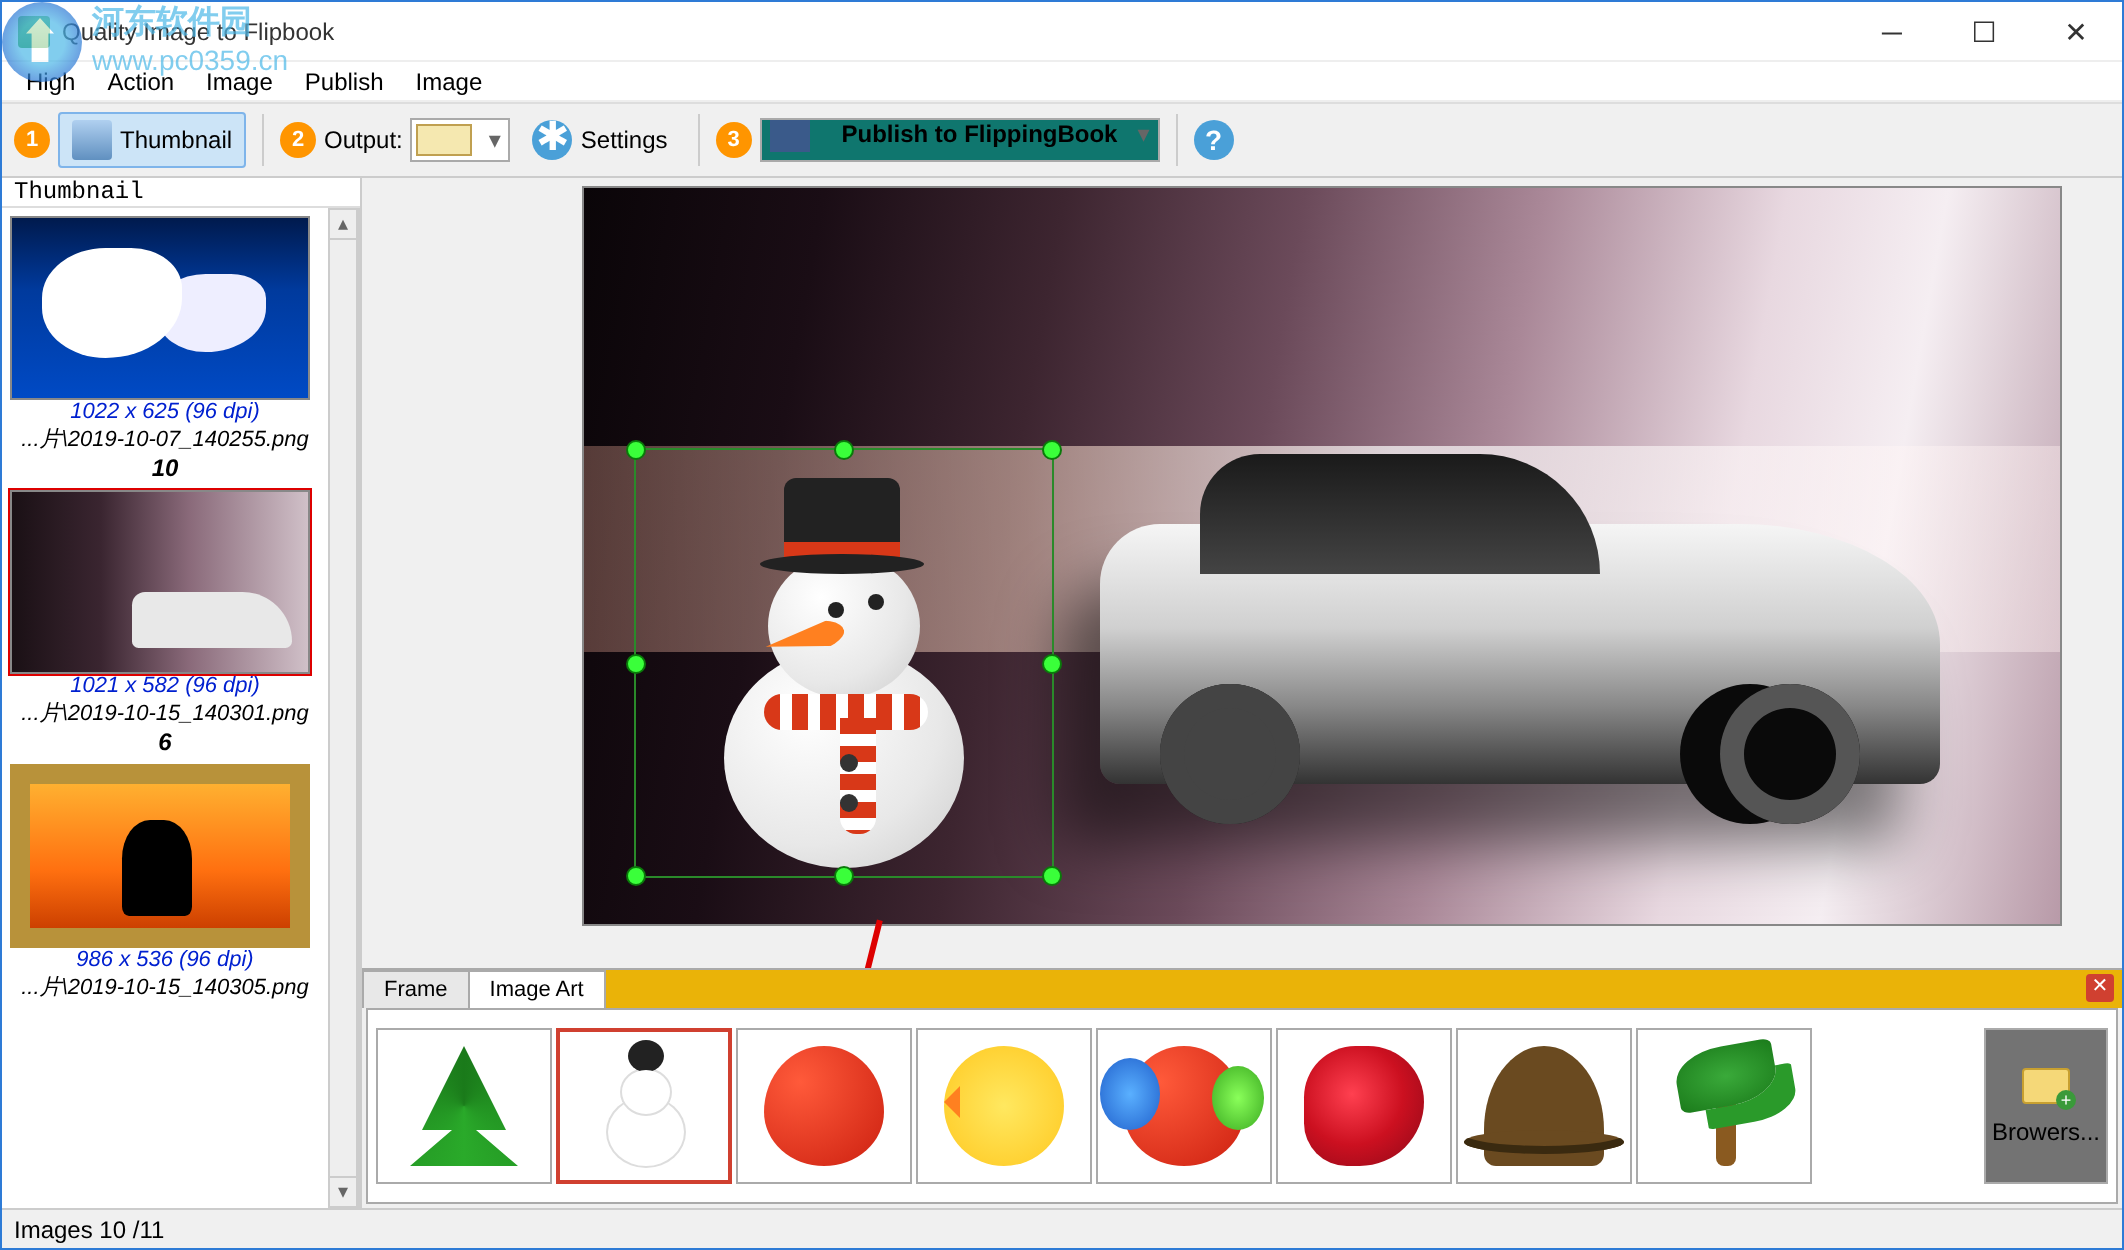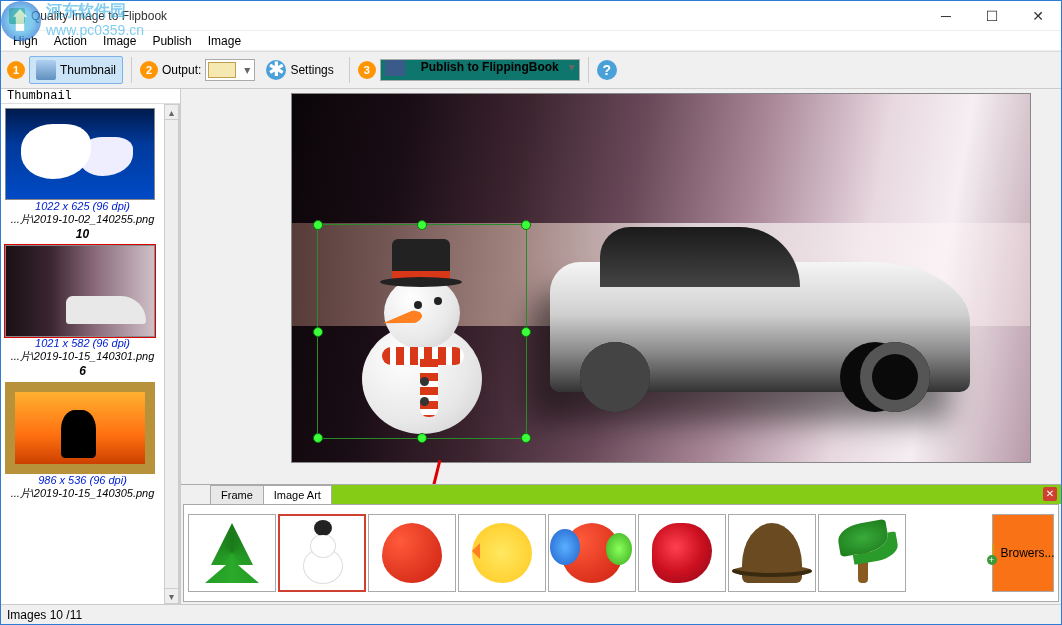--- a/index.html
+++ b/index.html
@@ -191,7 +191,7 @@
         <div class="thumb-wrap">
           <div class="thumb-img sky"></div>
           <div class="thumb-meta">1022 x 625 (96 dpi)</div>
-          <div class="thumb-path">...片\2019-10-02_140255.png</div>
+          <div class="thumb-path">...片\2019-10-07_140255.png</div>
           <div class="thumb-num">10</div>
         </div>
         <div class="thumb-wrap selected">

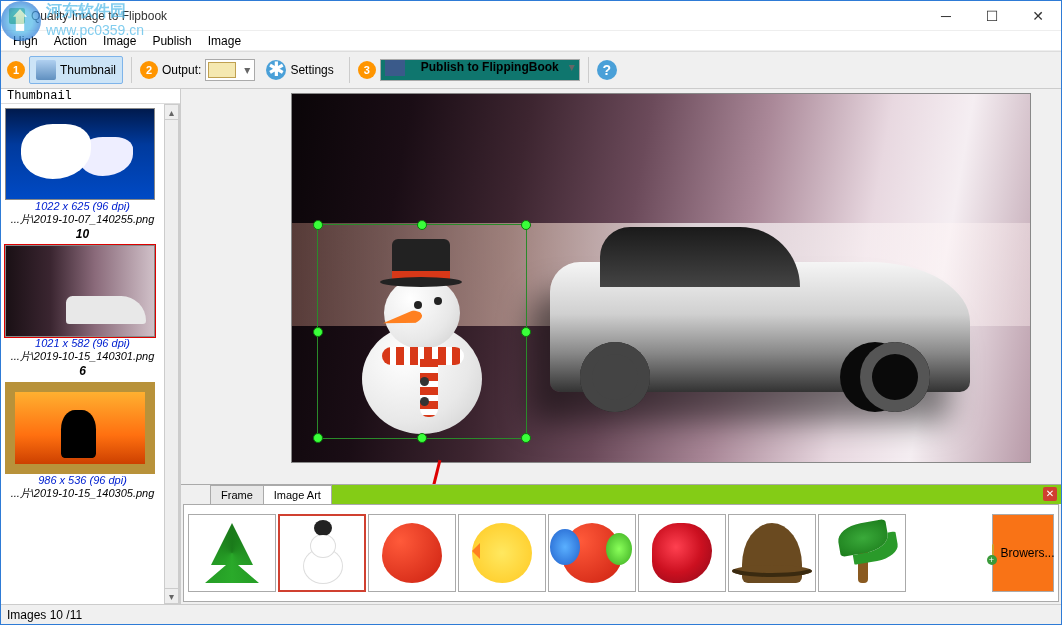--- a/index.html
+++ b/index.html
@@ -101,7 +101,7 @@
 
 
 .bottom-panel { height:120px; border-top:1px solid #aaa; background:#f0f0f0; display:flex; flex-direction:column; }
-.tab-row { display:flex; background:#84cc16; position:relative;margin-left:29px; }
+.tab-row { display:flex; background:#eab308; position:relative; }
 .tab { padding:3px 10px; border:1px solid #aaa; border-bottom:none; background:#e8e8e8; font-size:11px; margin-right:-1px; }
 .tab.active { background:#fff; position:relative; z-index:1; }
 .tab-close { position:absolute; right:4px; top:2px; width:14px; height:14px; background:#d04030; color:#fff; font-size:10px; text-align:center; line-height:14px; border-radius:2px; }

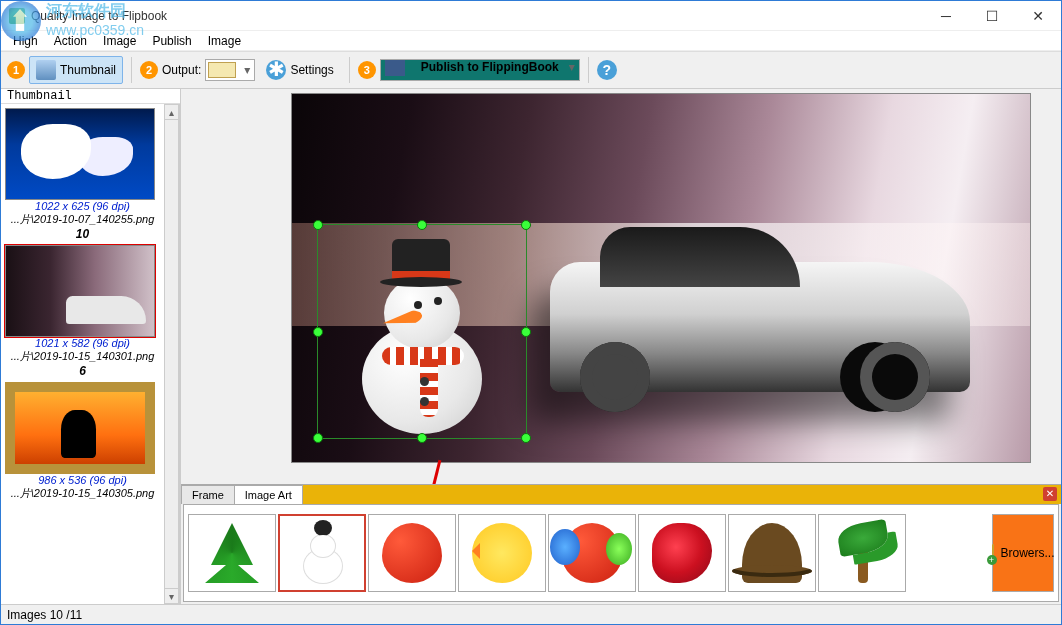--- a/index.html
+++ b/index.html
@@ -125,7 +125,7 @@
 .ci-palm { position:relative; }
 .ci-palm::before { content:""; position:absolute; bottom:0; left:26px; width:10px; height:36px; background:#8a5a20; border-radius:4px; }
 .ci-palm::after { content:""; position:absolute; top:0; left:6px; width:50px; height:30px; background:radial-gradient(#3aaa3a,#1a7a1a); border-radius:50% 10% 50% 10%; transform:rotate(-10deg); box-shadow: 10px 12px 0 -2px #2a9a2a; }
-.browse-btn { width:62px; height:78px; border:1px solid #aaa; background:#f97316; display:flex; align-items:center; justify-content:center; gap:7px; font-size:11px; }
+.browse-btn { width:62px; height:78px; border:1px solid #aaa; background:#737373; display:flex; flex-direction:column; align-items:center; justify-content:center; gap:7px; font-size:11px; }
 .browse-btn .folder-ico { width:24px; height:18px; background:#f5d878; border:1px solid #c8a030; border-radius:2px; position:relative; }
 .browse-btn .folder-ico::after { content:"+"; position:absolute; right:-4px; bottom:-4px; width:10px; height:10px; background:#3a9a3a; color:#fff; font-size:9px; text-align:center; line-height:10px; border-radius:50%; }
 

